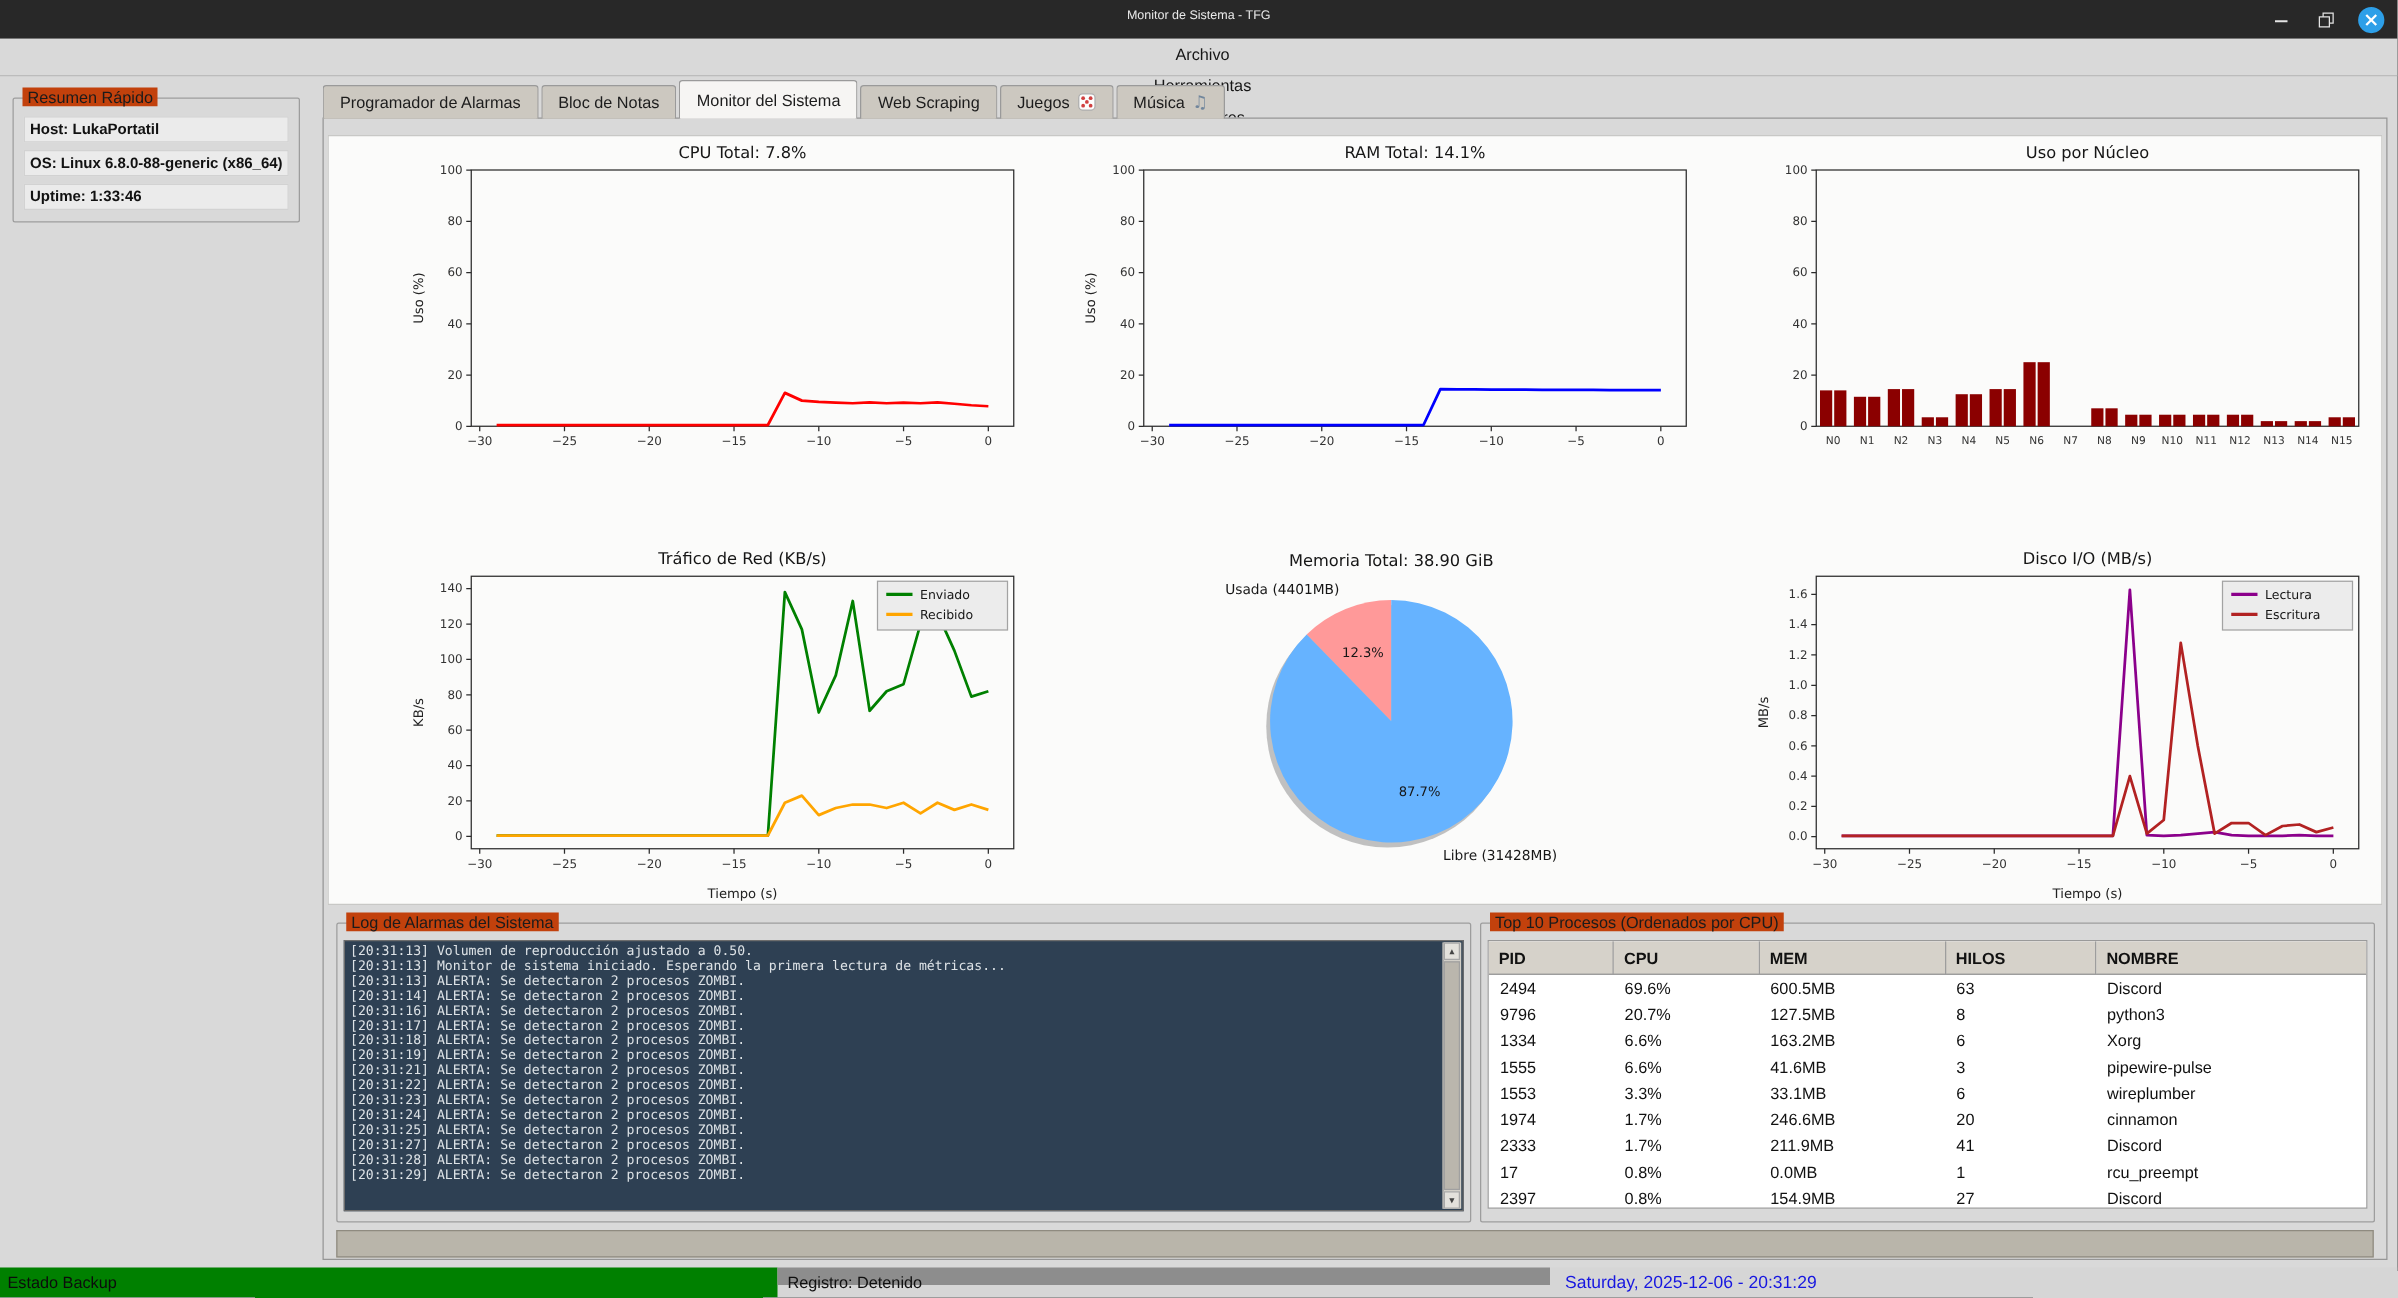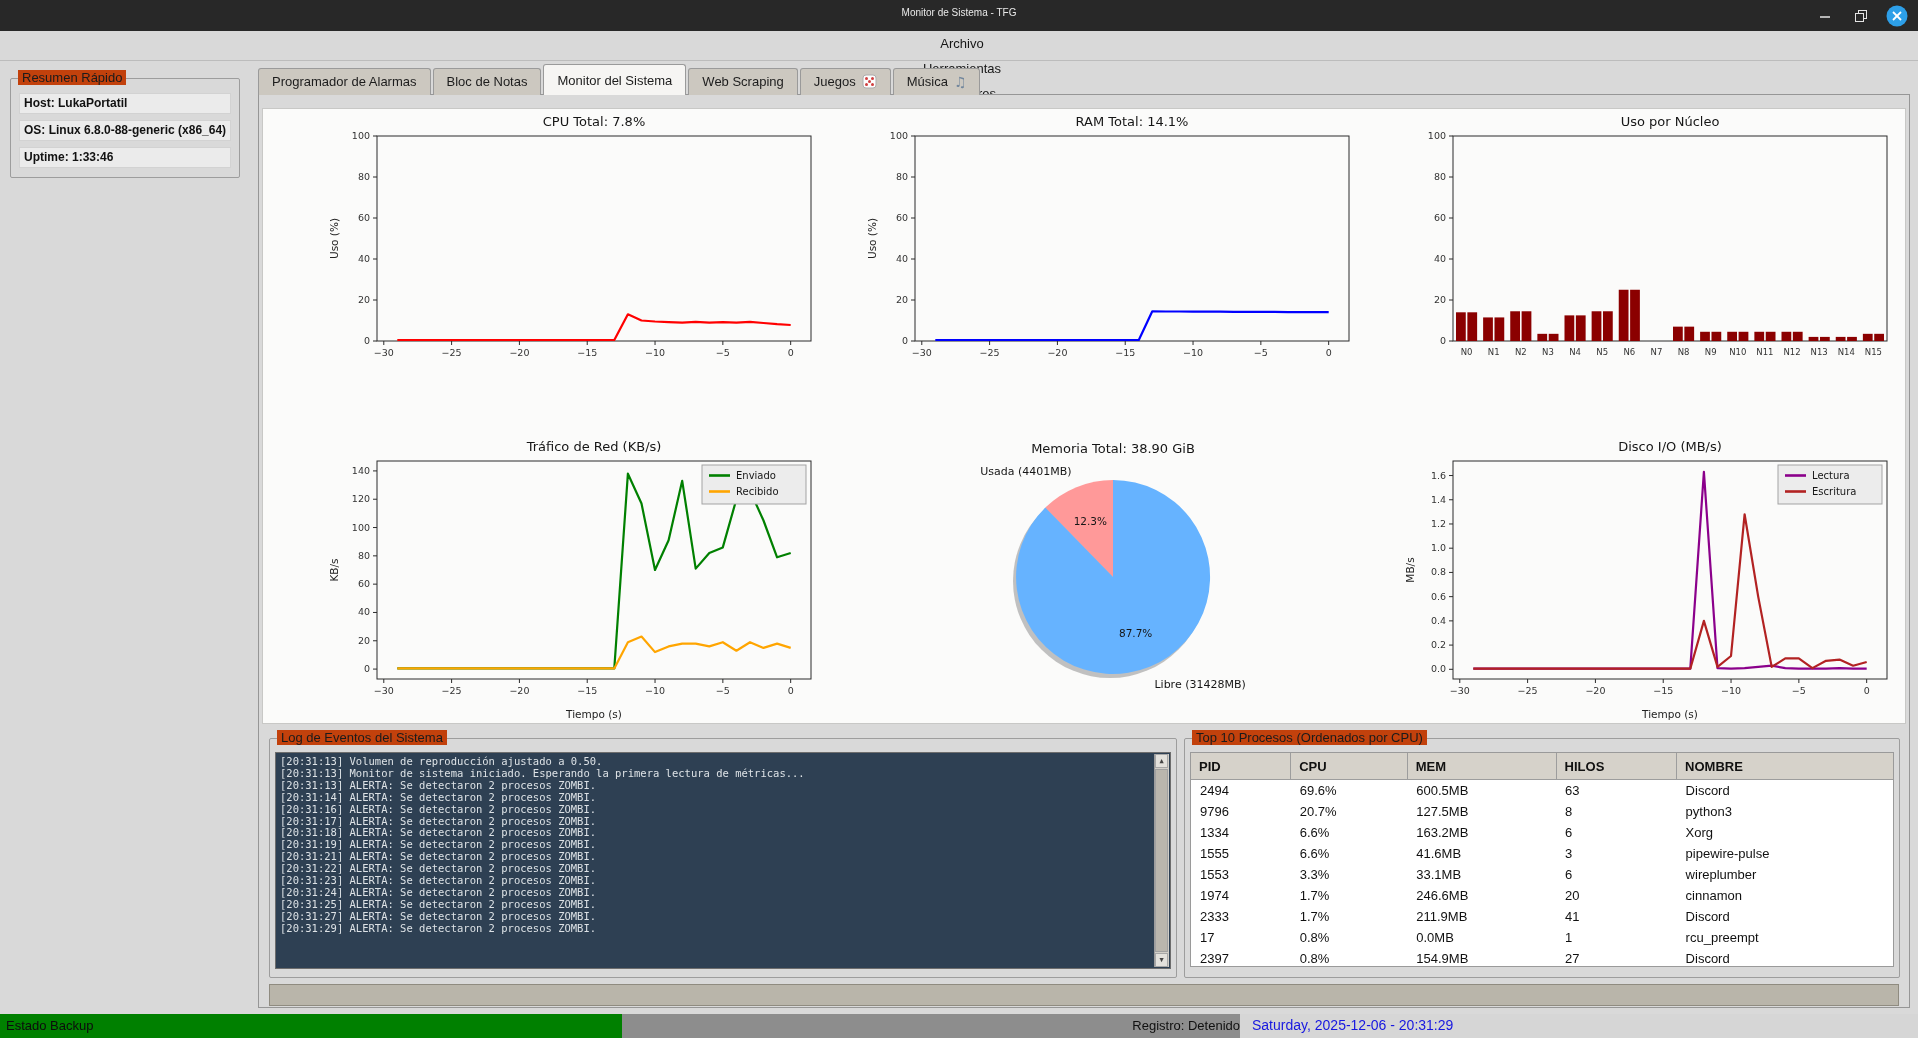--- a/index.html
+++ b/index.html
@@ -370,7 +370,7 @@
     </div>
 
     <div class="groupbox log-box">
-      <span class="gb-label">Log de Eventos del Sistema</span>
+      <span class="gb-label">Log de Alarmas del Sistema</span>
       <div class="terminal" id="log-terminal">
         <div class="scrollbar">
           <div class="sb-arrow sb-up">▲</div>

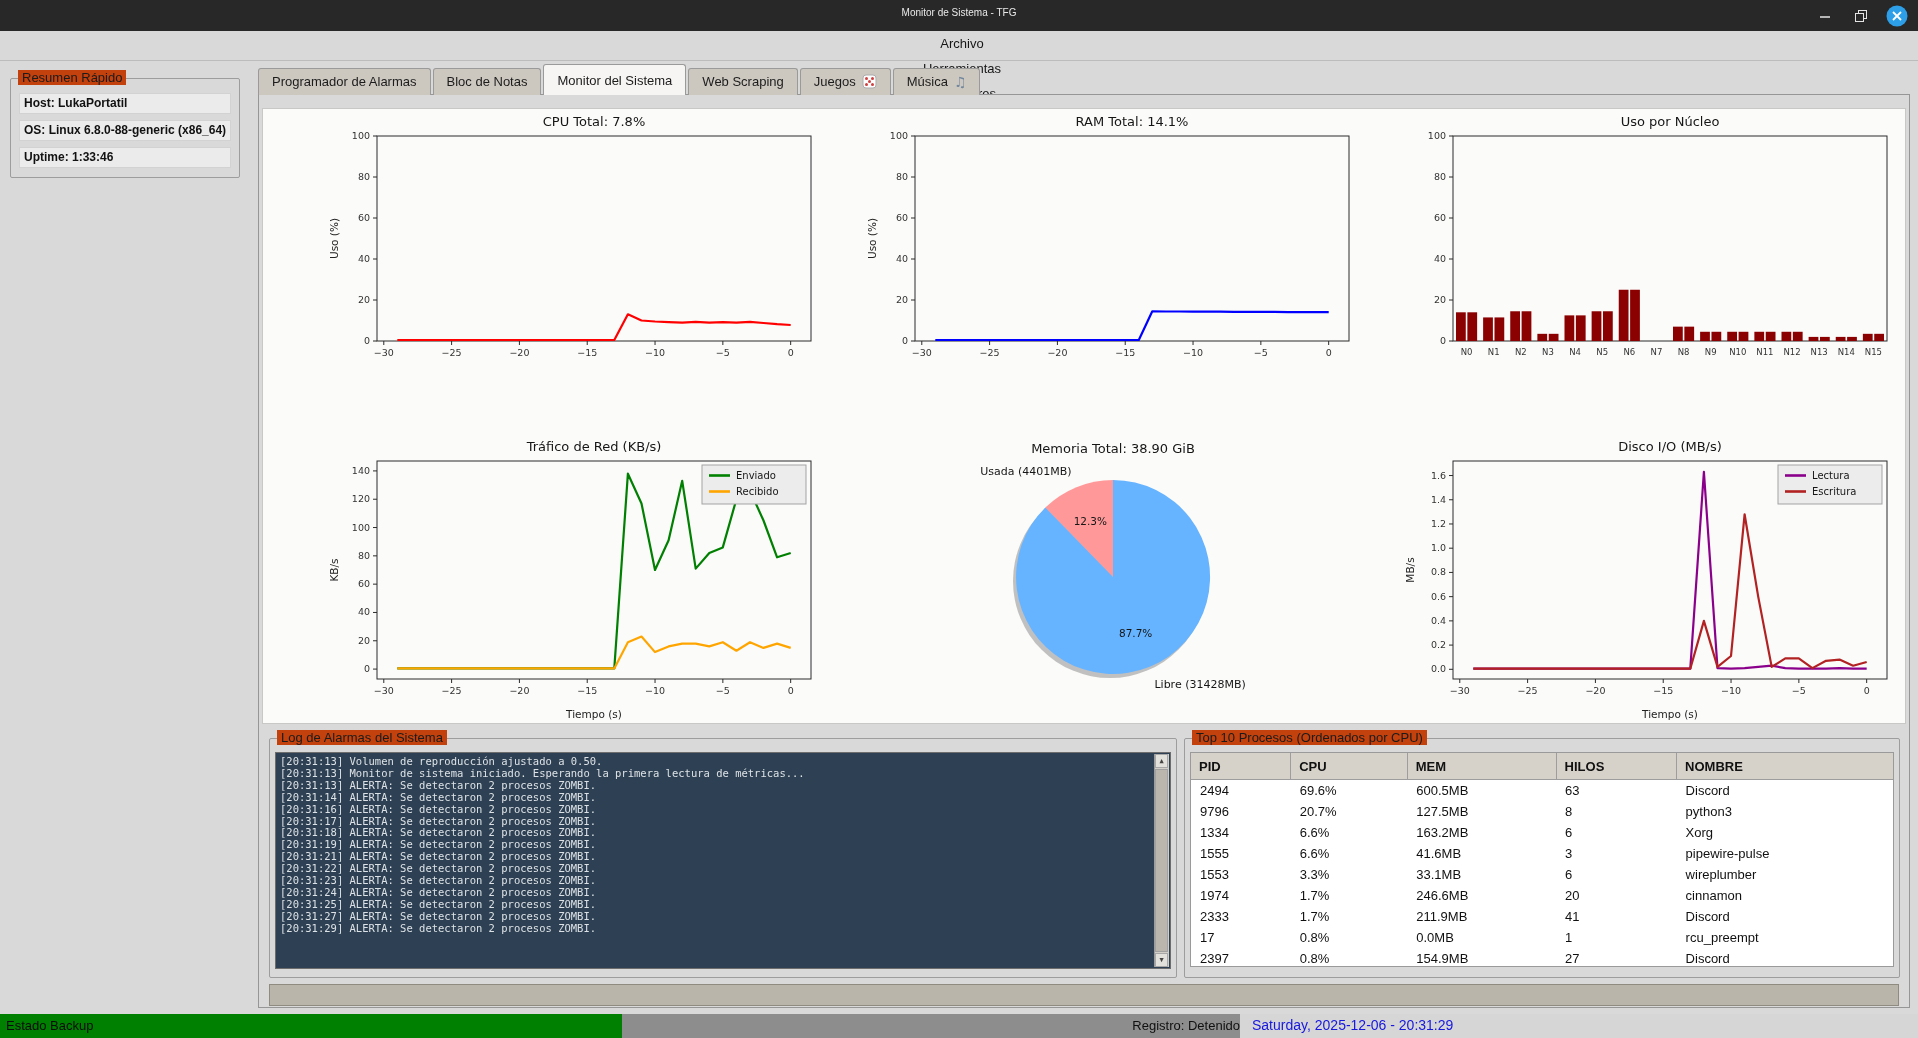--- a/index.html
+++ b/index.html
@@ -391,6 +391,7 @@
           <div class="log-line">[20:31:24] ALERTA: Se detectaron 2 procesos ZOMBI.</div>
           <div class="log-line">[20:31:25] ALERTA: Se detectaron 2 procesos ZOMBI.</div>
           <div class="log-line">[20:31:27] ALERTA: Se detectaron 2 procesos ZOMBI.</div>
+          <div class="log-line">[20:31:28] ALERTA: Se detectaron 2 procesos ZOMBI.</div>
           <div class="log-line">[20:31:29] ALERTA: Se detectaron 2 procesos ZOMBI.</div>
         </div>
     </div>

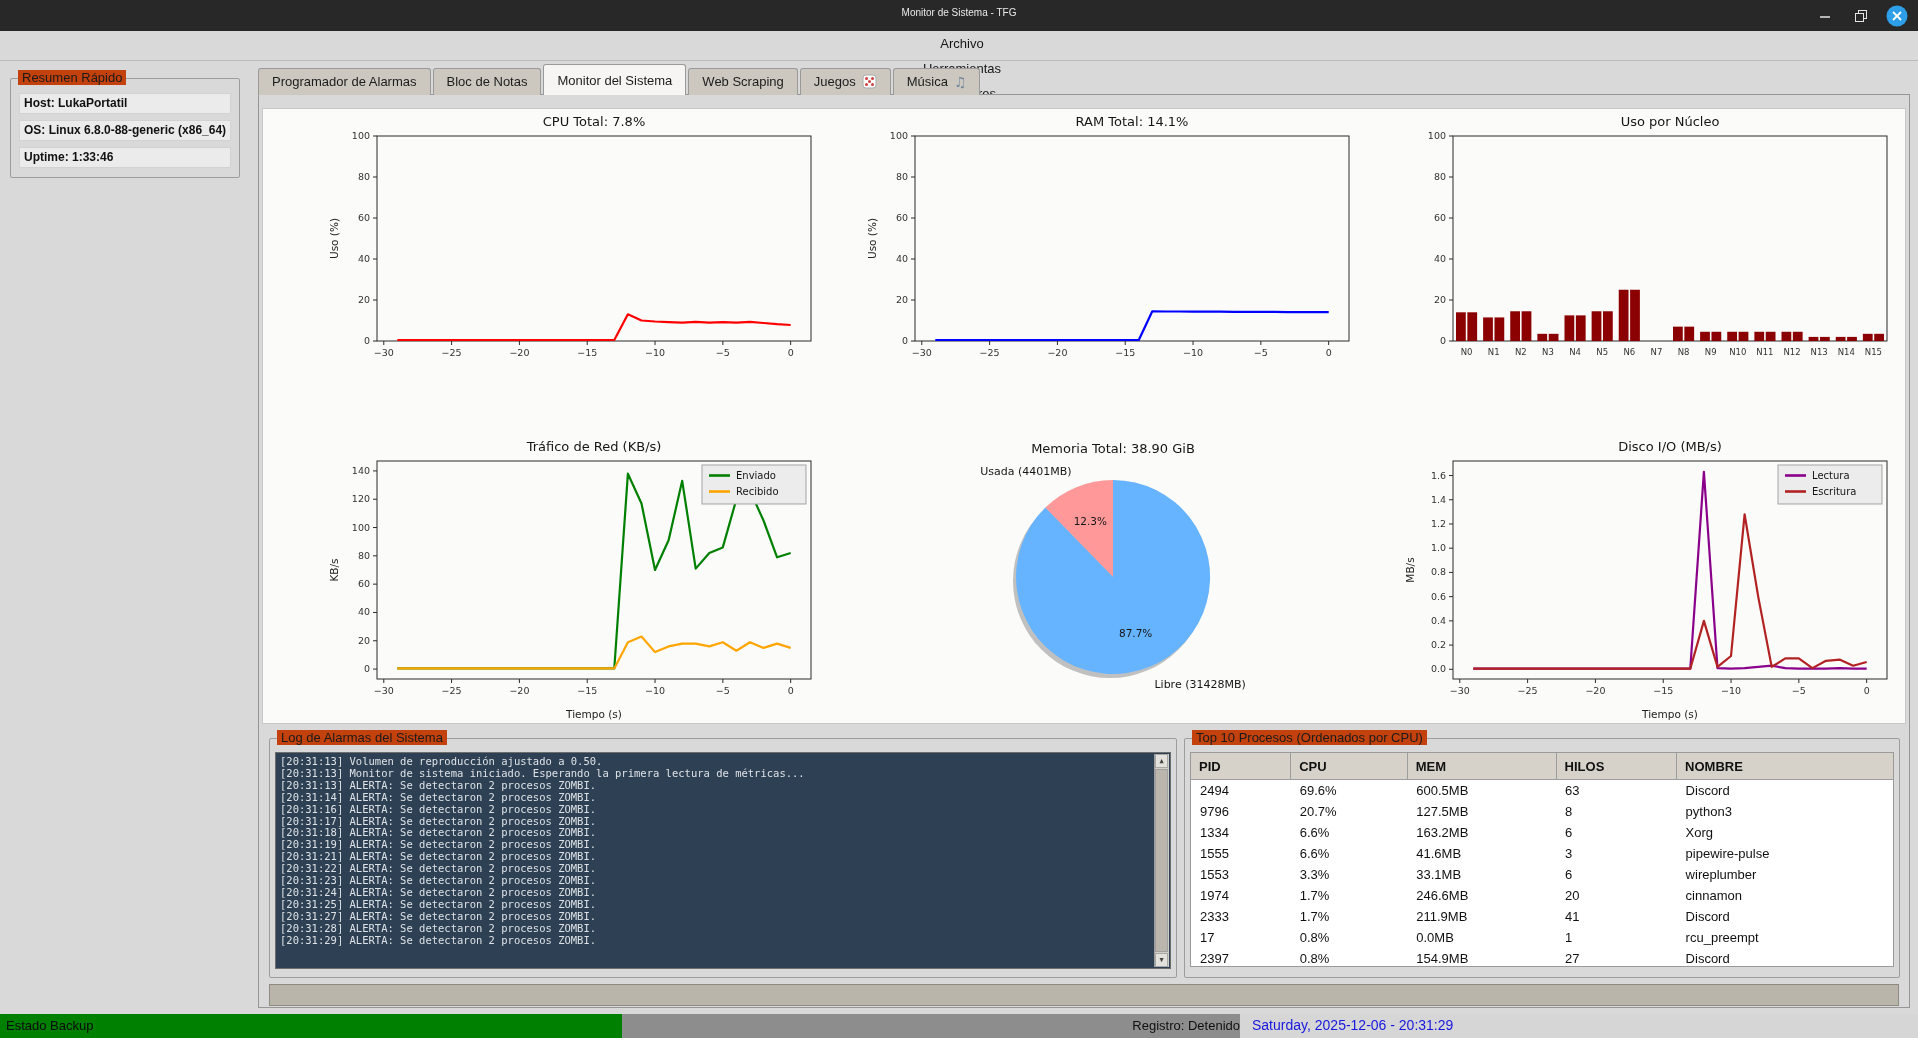--- a/index.html
+++ b/index.html
@@ -61,8 +61,8 @@
   .statusbar{position:absolute;left:0;top:1014px;width:100%;height:24px;background:#d6d6d6;}
   .status-green{position:absolute;left:0;top:0;width:622px;height:24px;background:#008000;color:#0c0c0c;
                 font-size:13px;line-height:24px;padding-left:6px;box-sizing:border-box;}
-  .status-gray{position:absolute;left:622px;top:0;width:618px;height:24px;background:#8d8d8d;color:#101010;
-               font-size:13px;line-height:24px;padding-left:8px;box-sizing:border-box;text-align:right;}
+  .status-gray{position:absolute;left:622px;top:0;width:618px;height:14px;background:#8d8d8d;color:#101010;
+               font-size:13px;line-height:24px;padding-left:8px;box-sizing:border-box;}
   .status-date{position:absolute;left:1252px;top:0;height:24px;color:#1717e0;font-size:14px;line-height:23px;}
   svg text{font-family:"DejaVu Sans",sans-serif;}
 </style>

